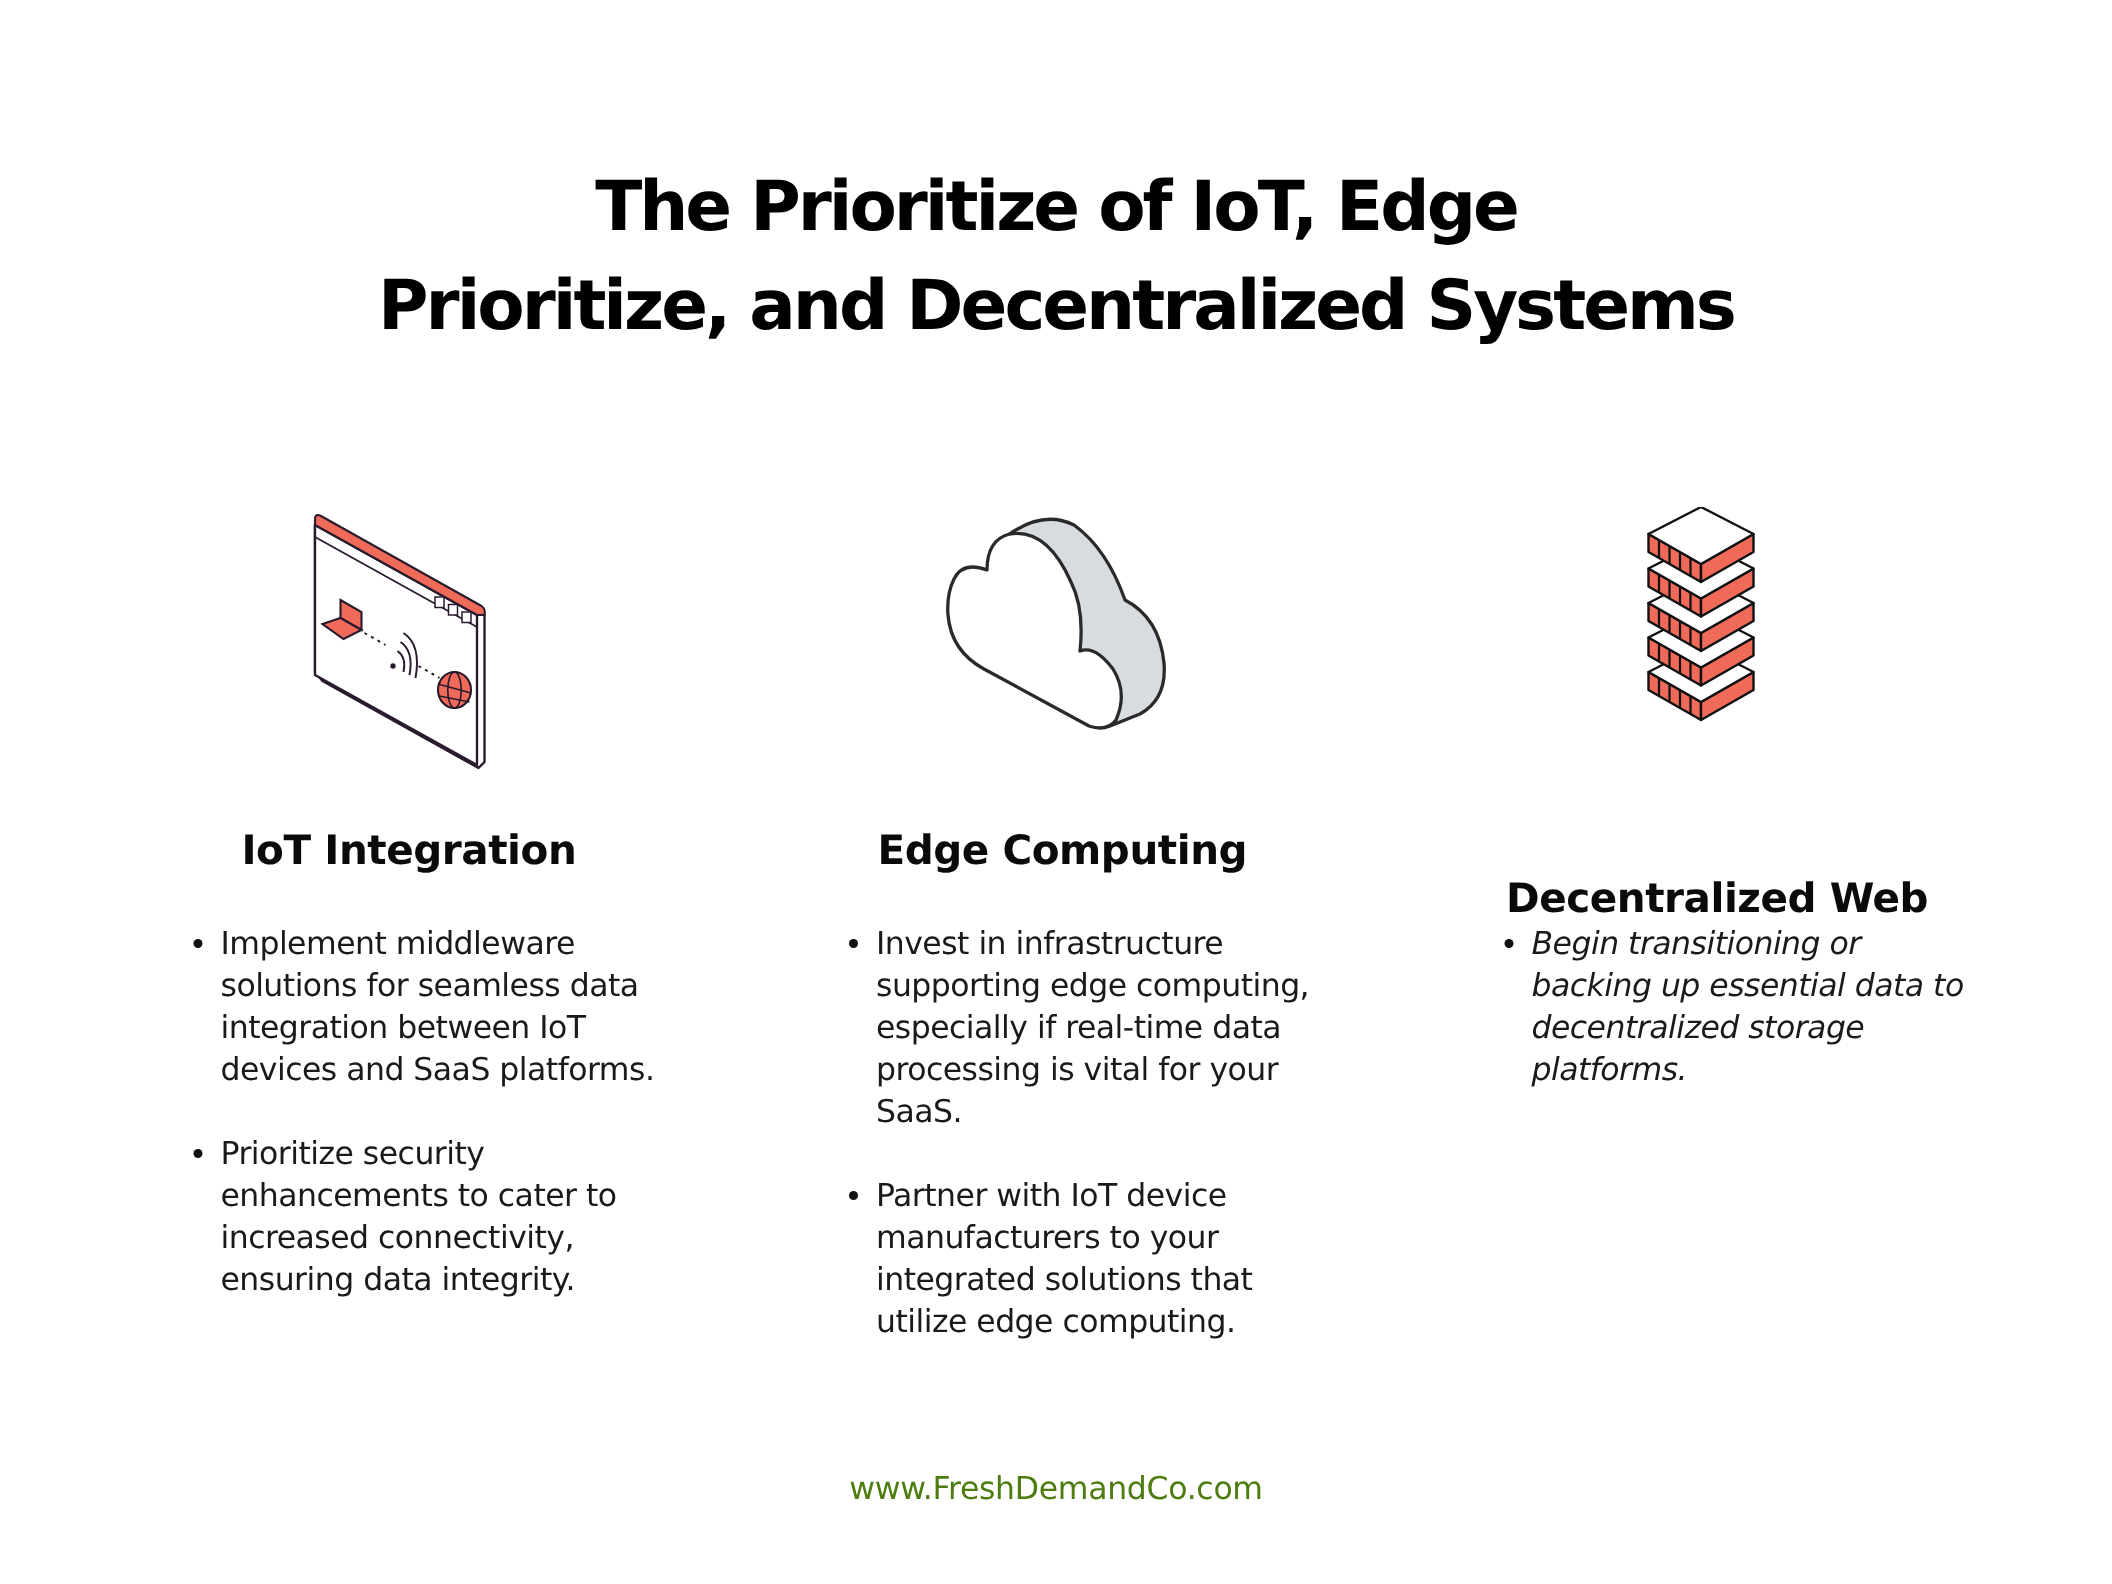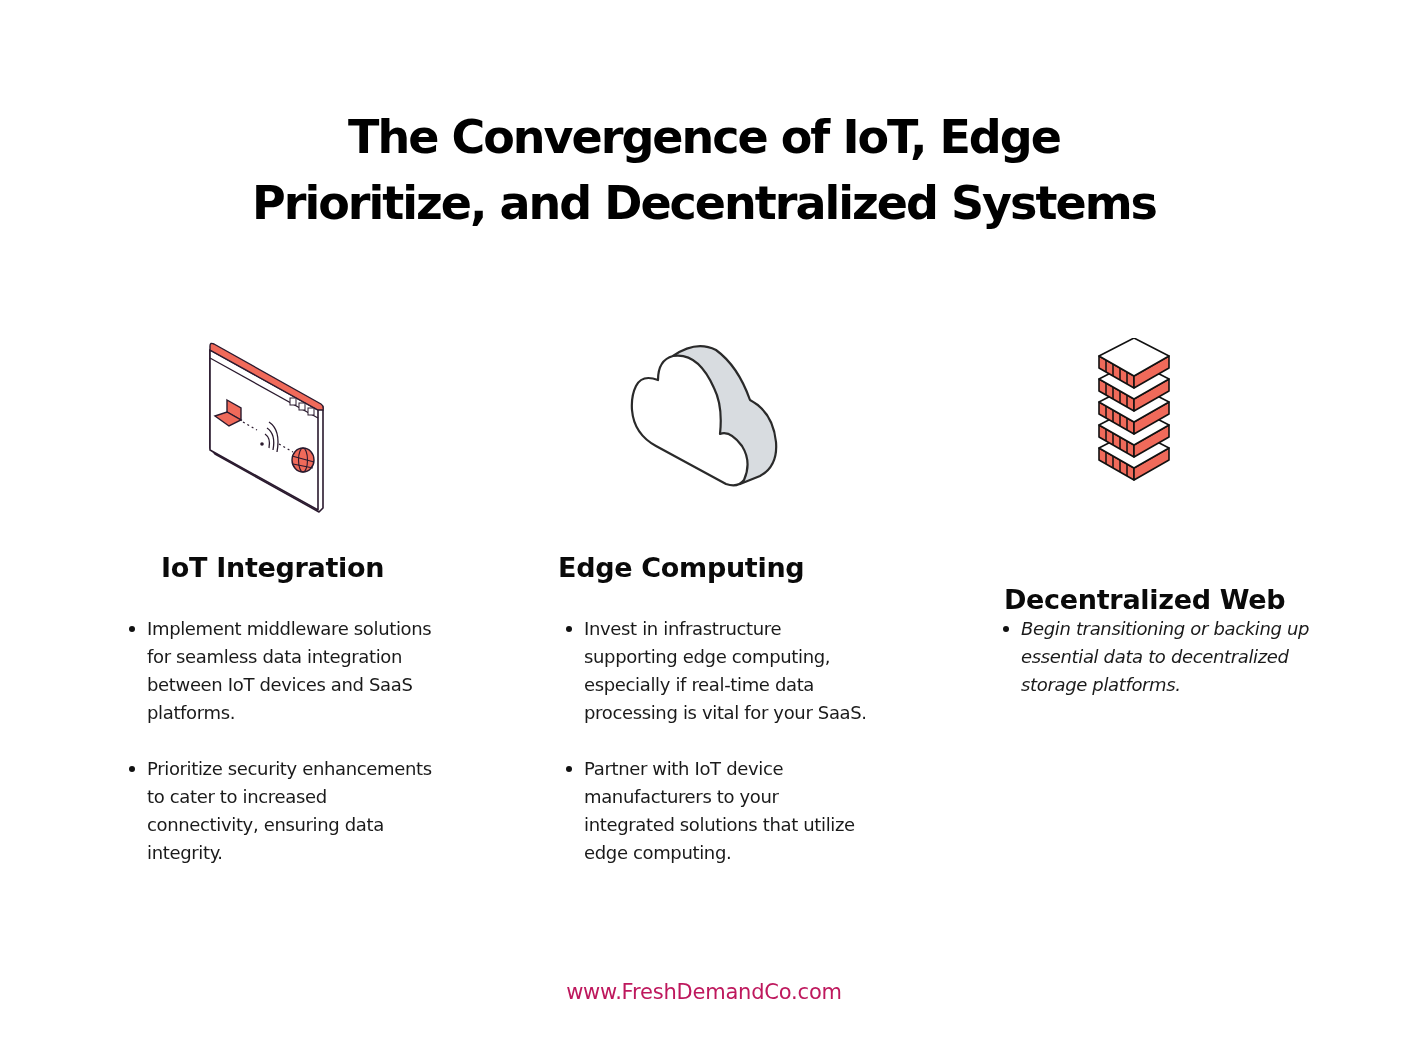--- a/index.html
+++ b/index.html
@@ -57,7 +57,7 @@
 <body>
 
 <h1 class="title">
-  <span>The Convergence of IoT, Edge</span><br>
+  <span>The Prioritize of IoT, Edge</span><br>
   <span>Prioritize, and Decentralized Systems</span>
 </h1>
 

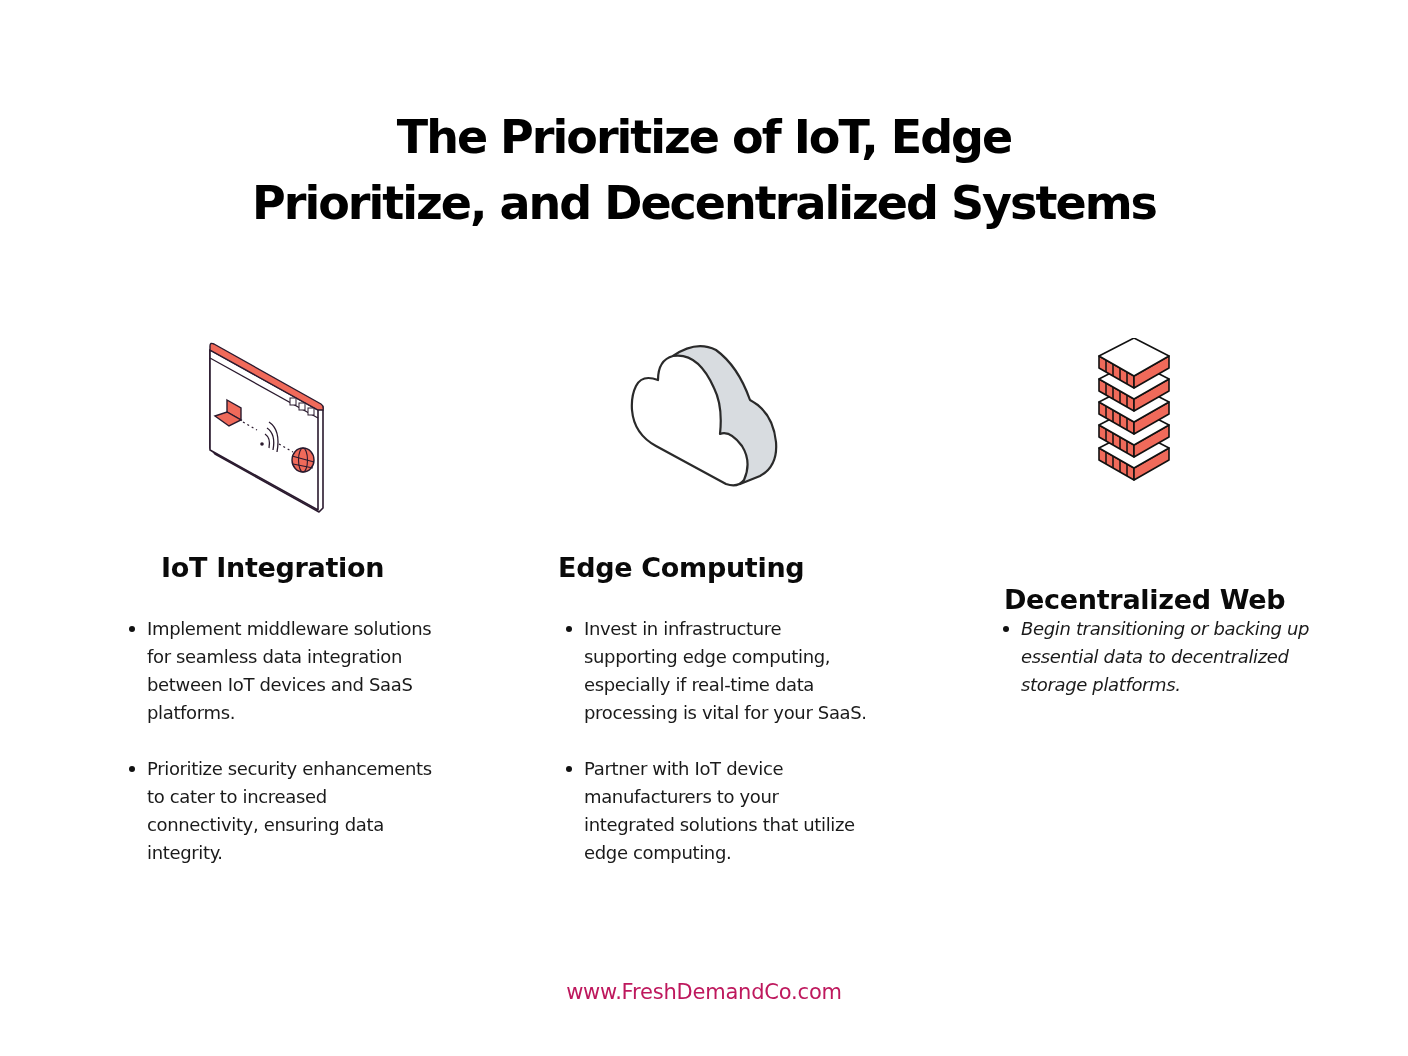--- a/index.html
+++ b/index.html
@@ -27,7 +27,7 @@
       letter-spacing: -0.3px; color: #0a0a0a; white-space: nowrap;
     }
     #heading-iot { left: 161px; text-align: right; }
-    #heading-edge { left: 558px; }
+    #heading-edge { left: 585px; }
     #heading-dweb { left: 1004px; margin-top: 32px; }
 
     .bullets { position: absolute; top: 615px; list-style: none; }

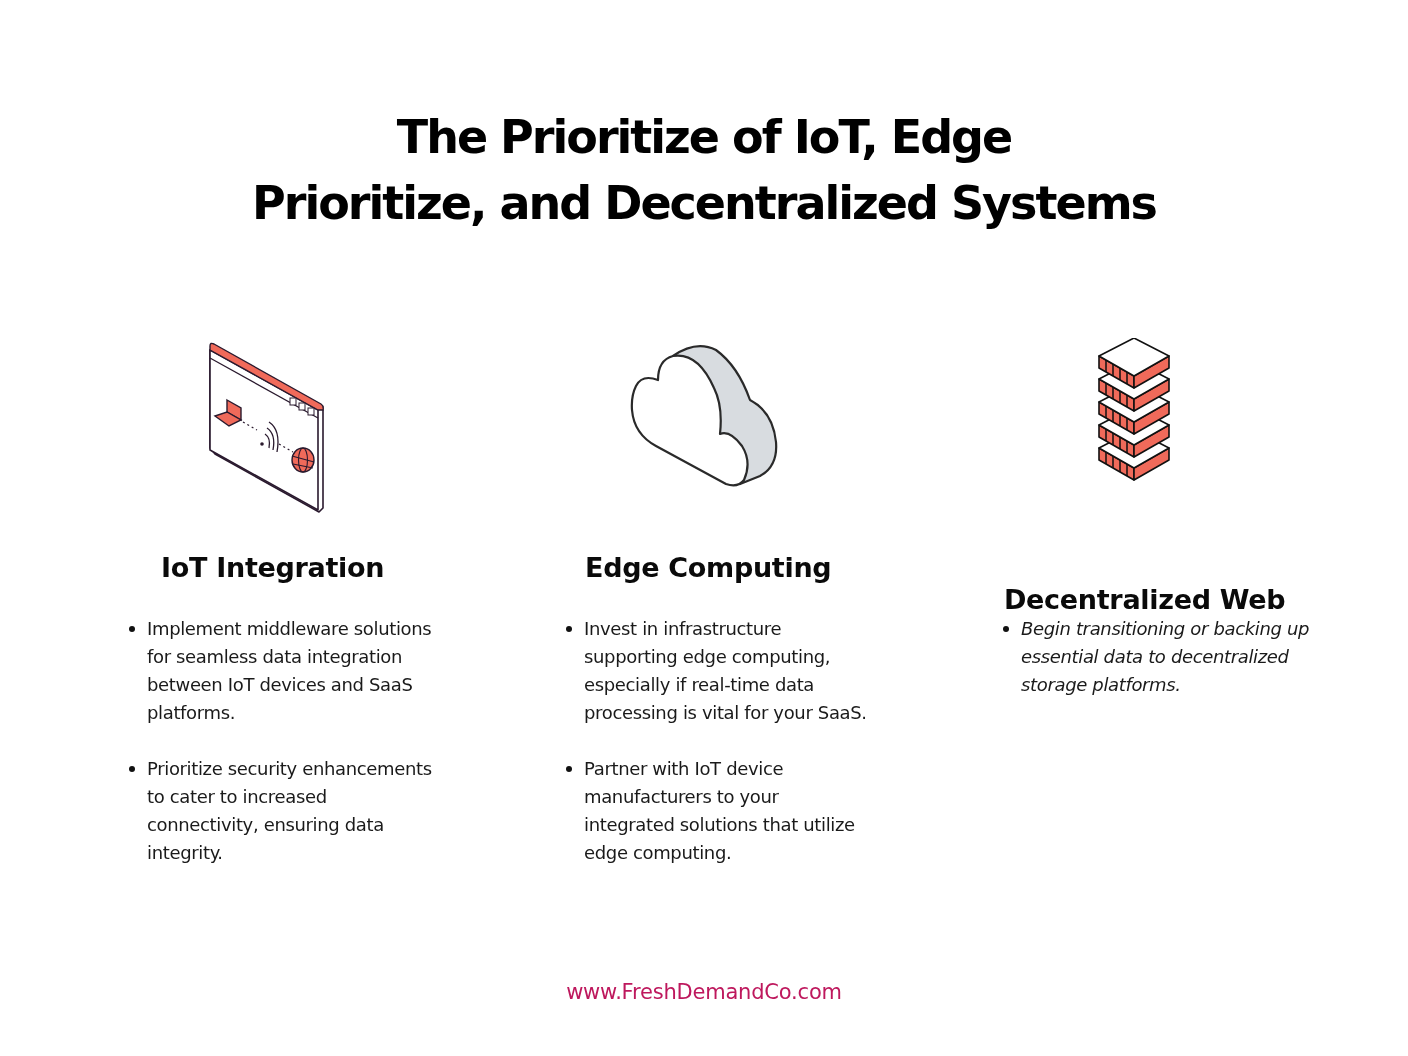--- a/index.html
+++ b/index.html
@@ -34,7 +34,7 @@
     .bullets li {
       position: relative; padding-left: 0;
       font-family: "DejaVu Sans", sans-serif;
-      font-size: 18px; line-height: 28px; color: #1a1a1a;
+      font-size: 21px; line-height: 28px; color: #1a1a1a;
       letter-spacing: -0.35px;
       margin-bottom: 28px;
     }

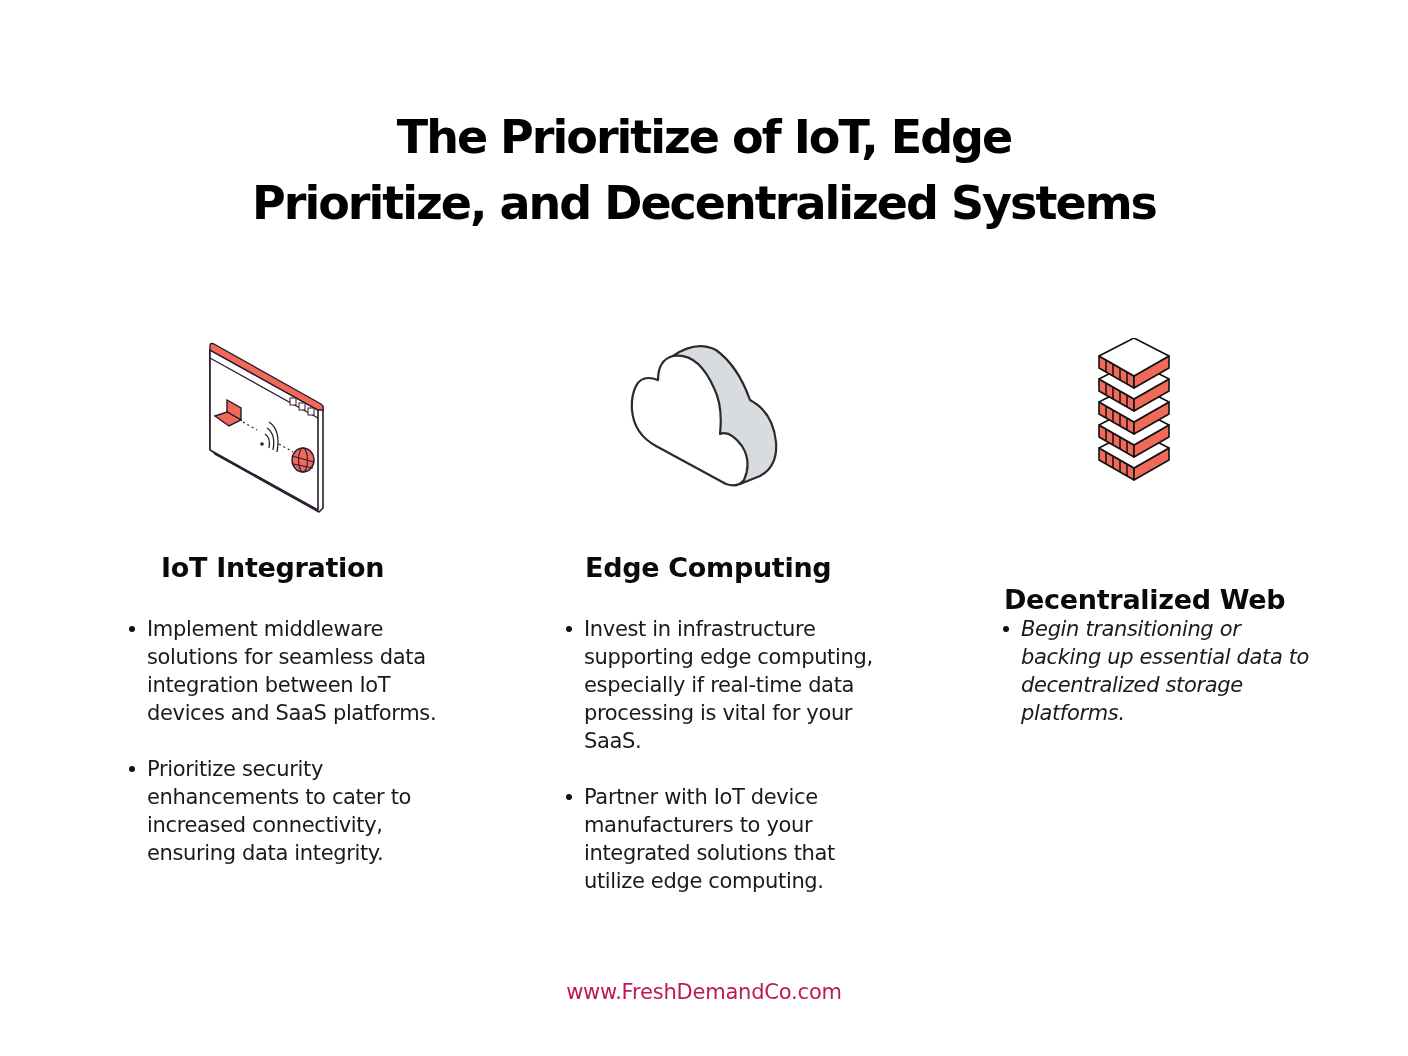--- a/index.html
+++ b/index.html
@@ -50,7 +50,7 @@
       position: absolute; left: 0; top: 977px; width: 1408px;
       text-align: center;
       font-family: "DejaVu Sans", sans-serif;
-      font-size: 21px; line-height: 30px; color: #be185d; letter-spacing: -0.2px;
+      font-size: 21px; line-height: 30px; color: #4d7c0f; letter-spacing: -0.2px;
     }
   </style>
 </head>

